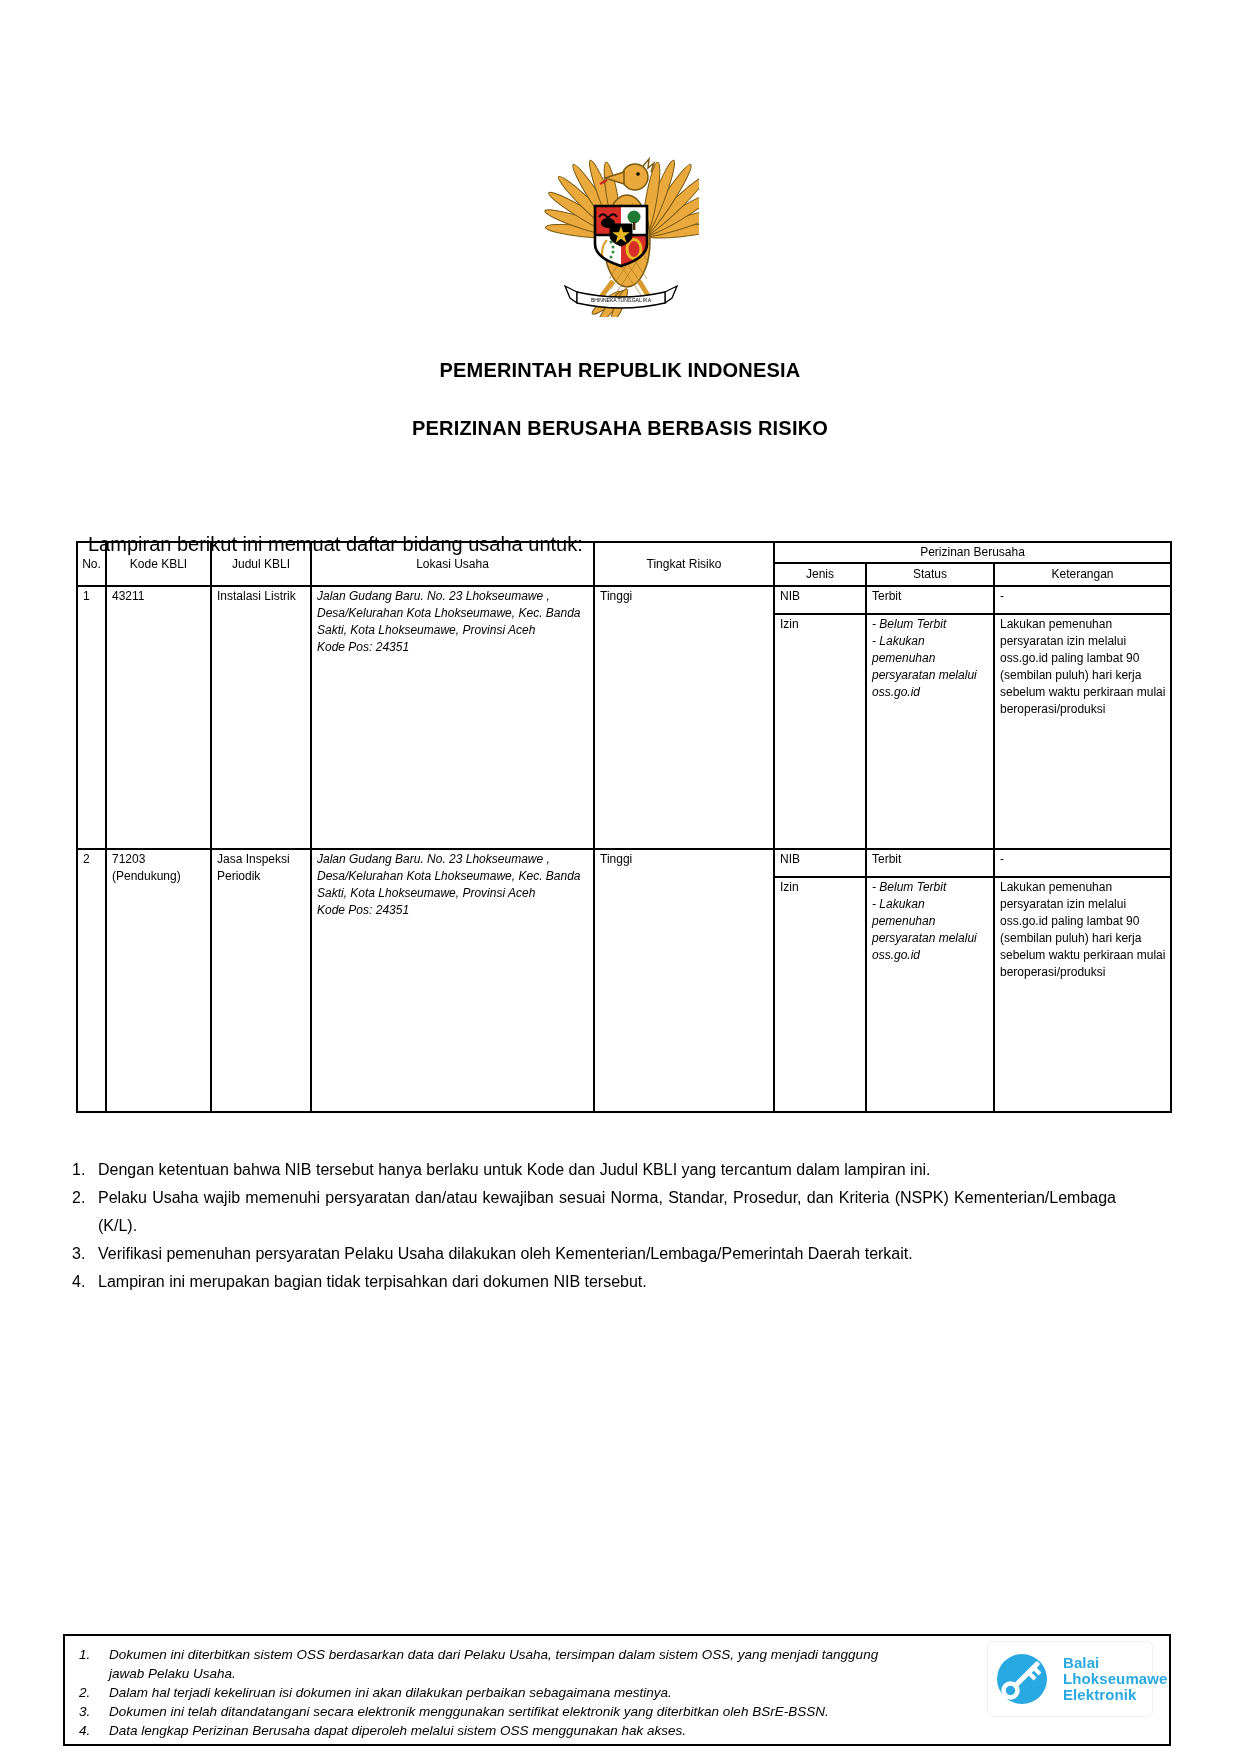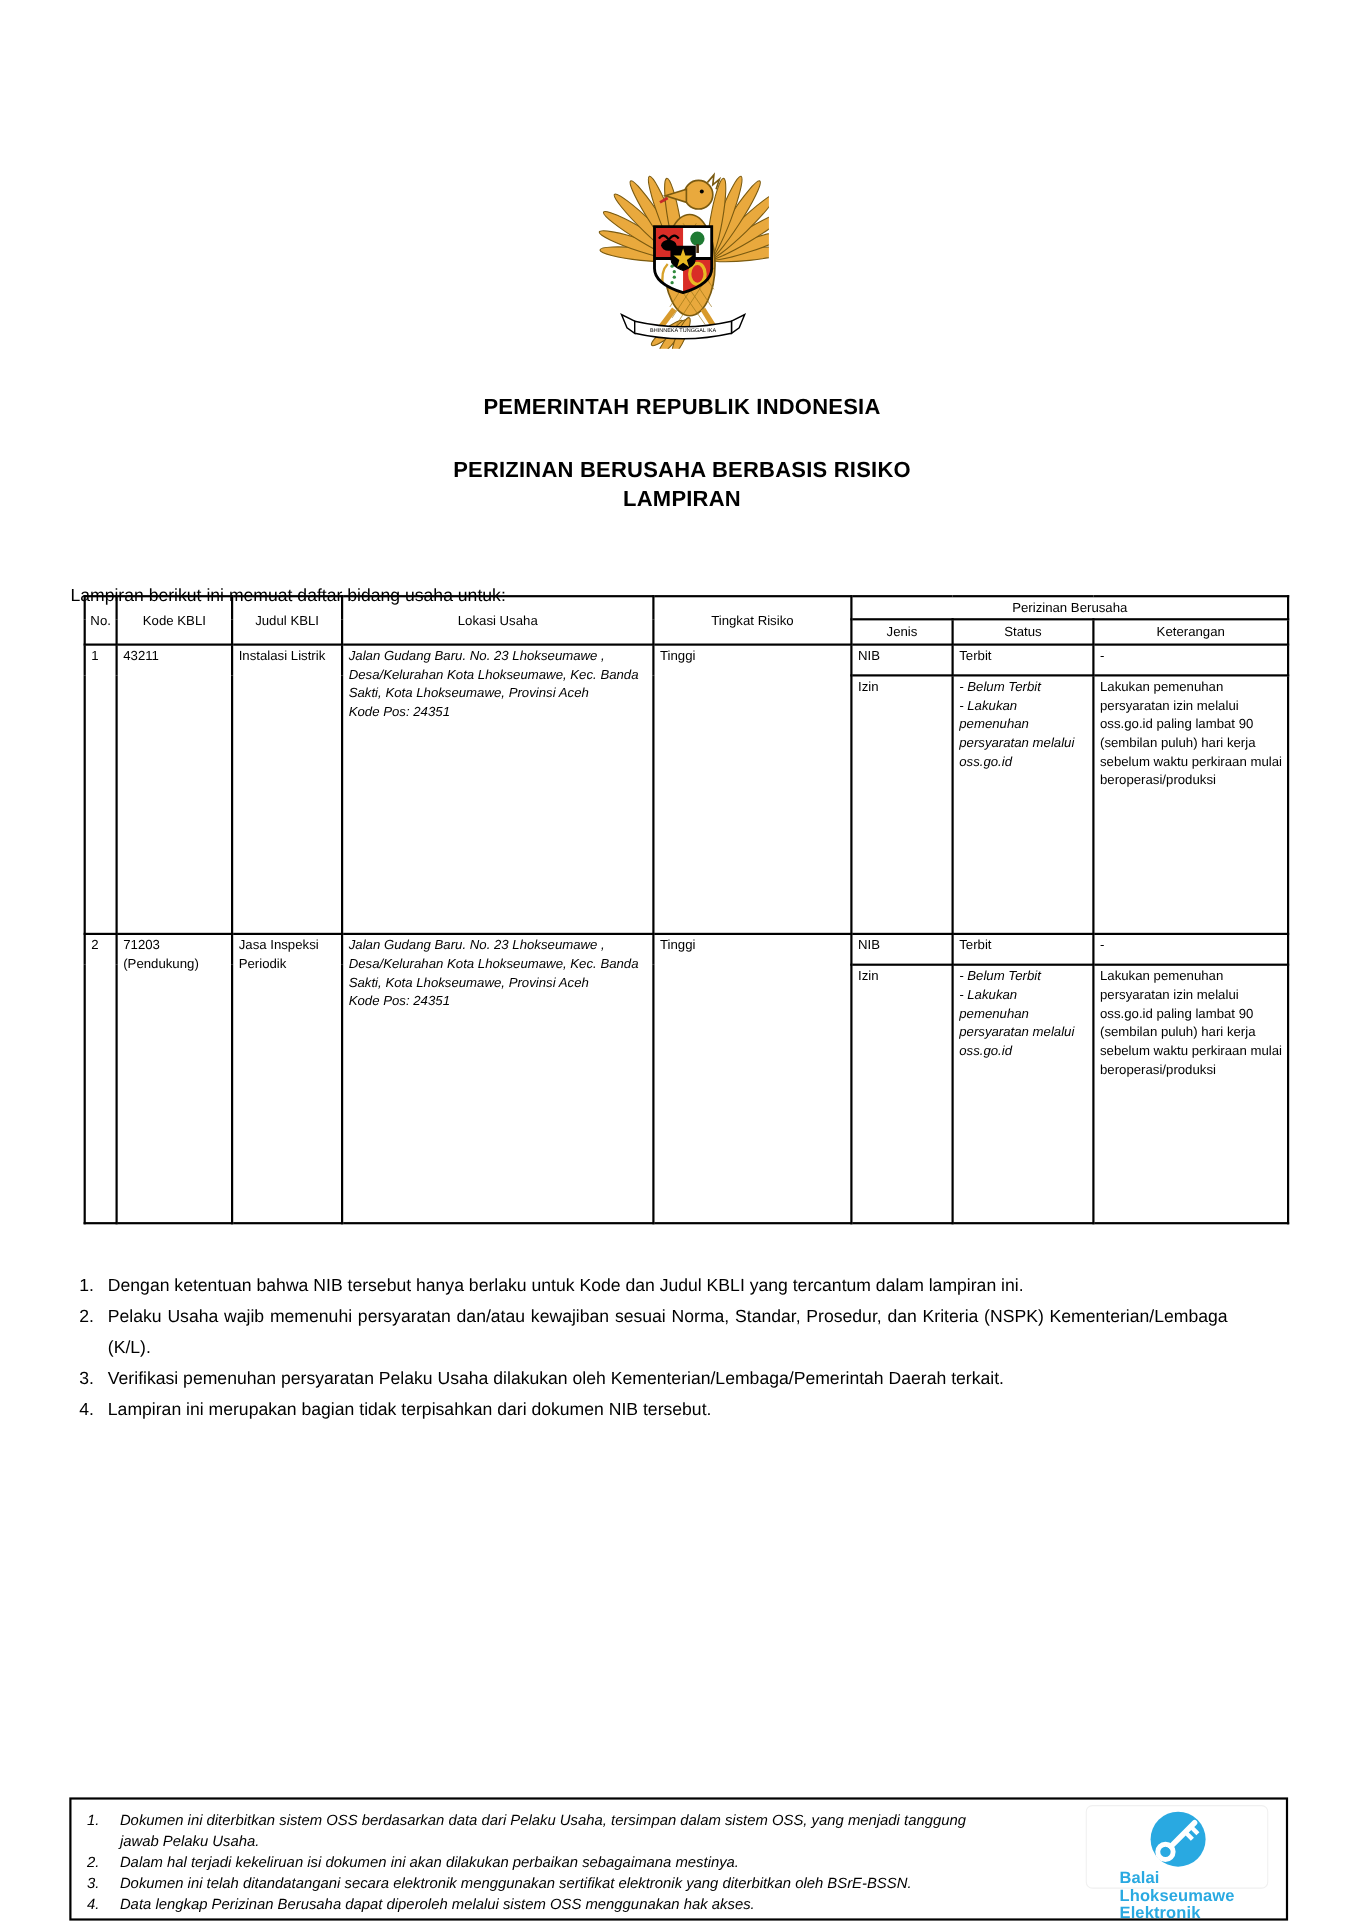--- a/index.html
+++ b/index.html
@@ -164,7 +164,6 @@
 
   <div class="title-line t-gov">PEMERINTAH REPUBLIK INDONESIA</div>
   <div class="title-line t-doc">PERIZINAN BERUSAHA BERBASIS RISIKO</div>
-  <div class="title-line t-lamp">LAMPIRAN</div>
 
   <div class="intro">Lampiran berikut ini memuat daftar bidang usaha untuk:</div>
 

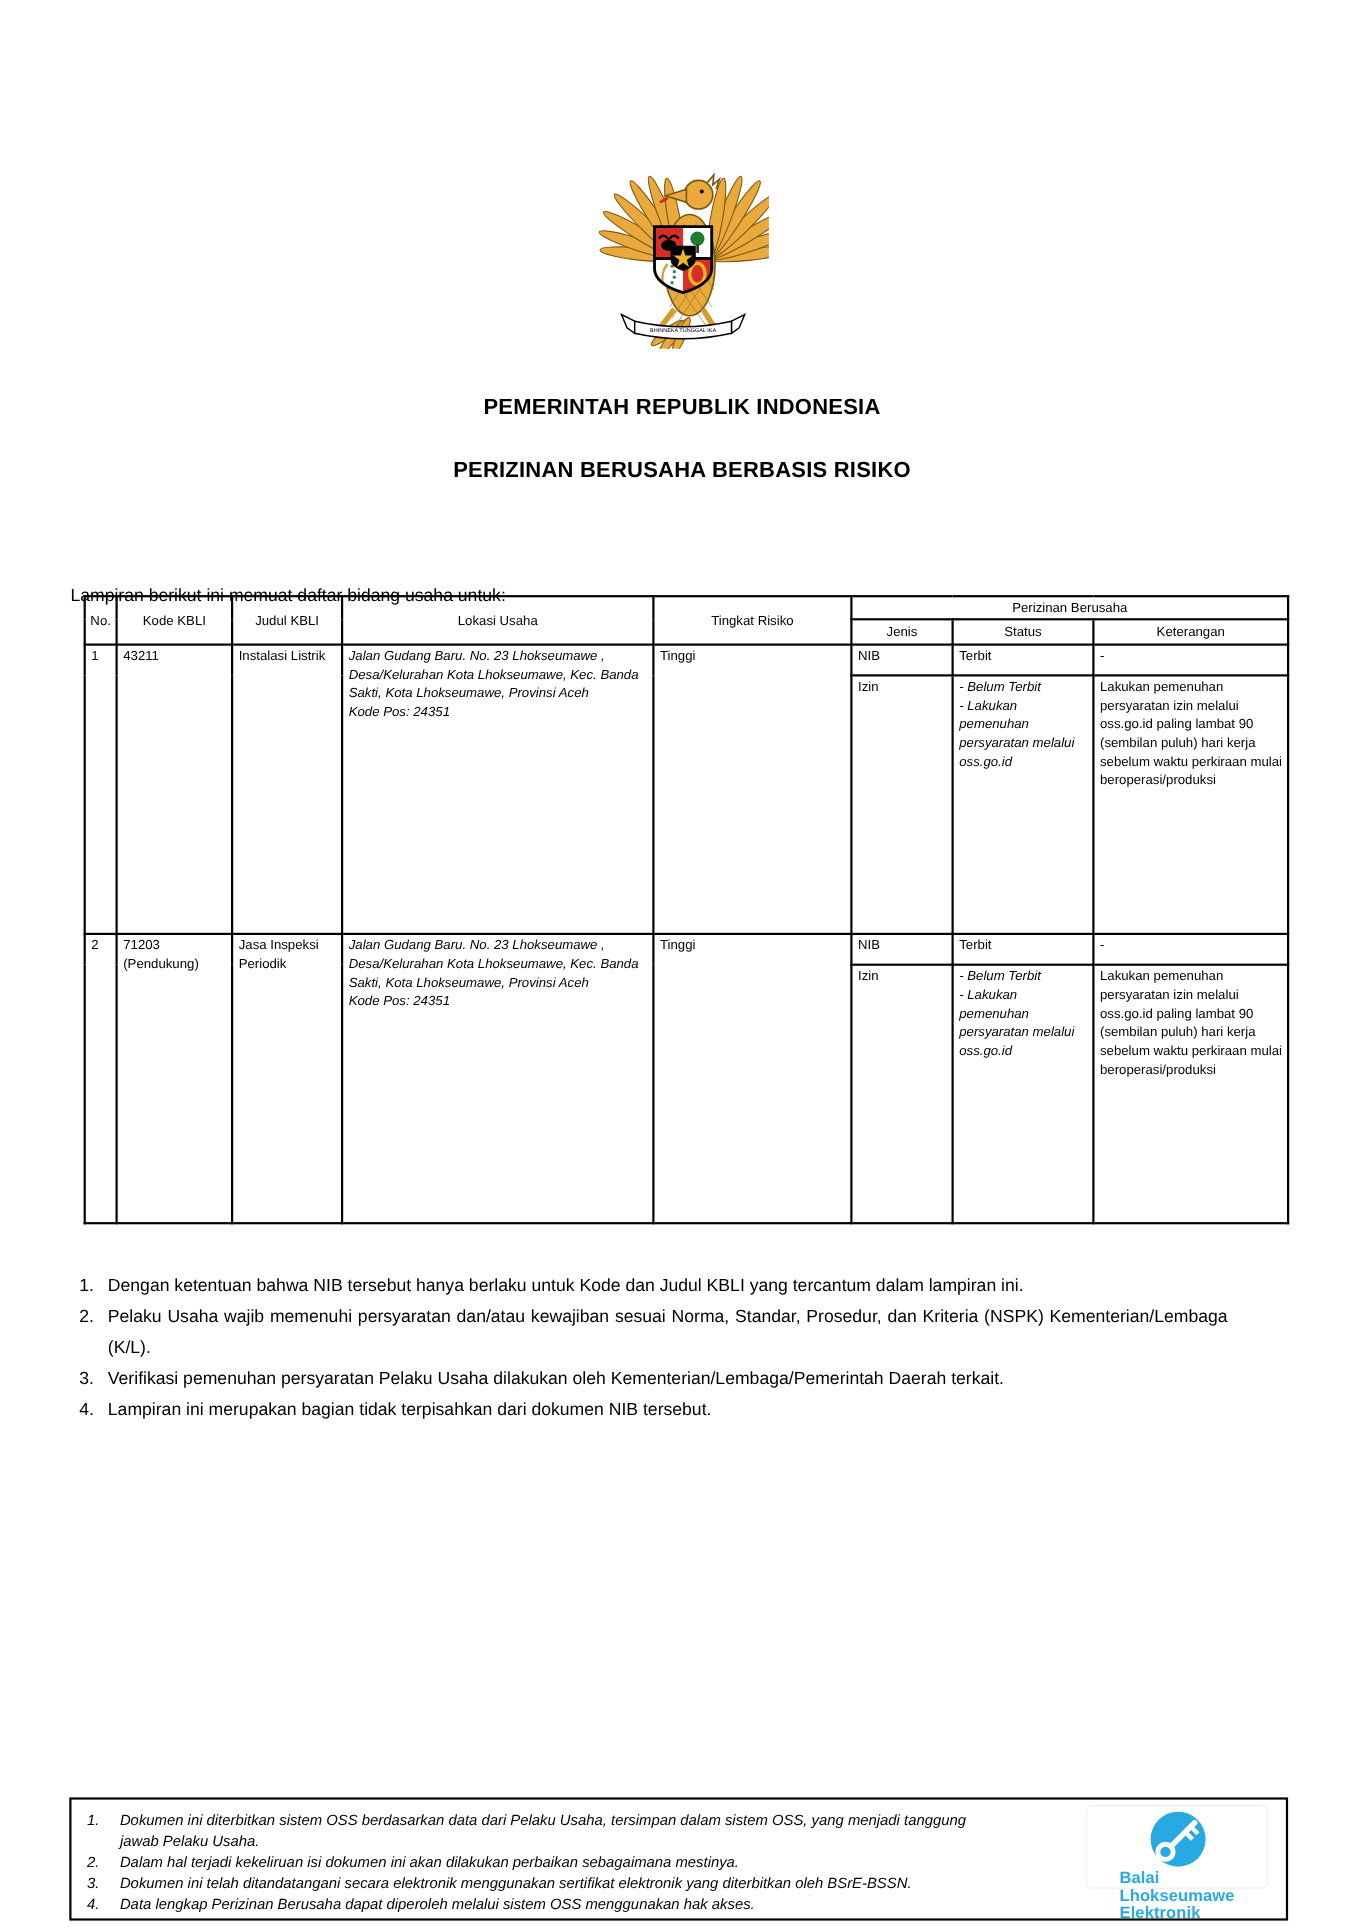--- a/index.html
+++ b/index.html
@@ -16,7 +16,7 @@
   .t-lamp{top:427px;}
   .t-nib{top:453px;}
   
-  .intro{position:absolute;left:64px;top:533px;font-size:16px;}
+  .intro{position:absolute;left:88px;top:533px;font-size:20px;}
   
   table.biz{
     position:absolute;left:76px;top:541px;width:1094px;

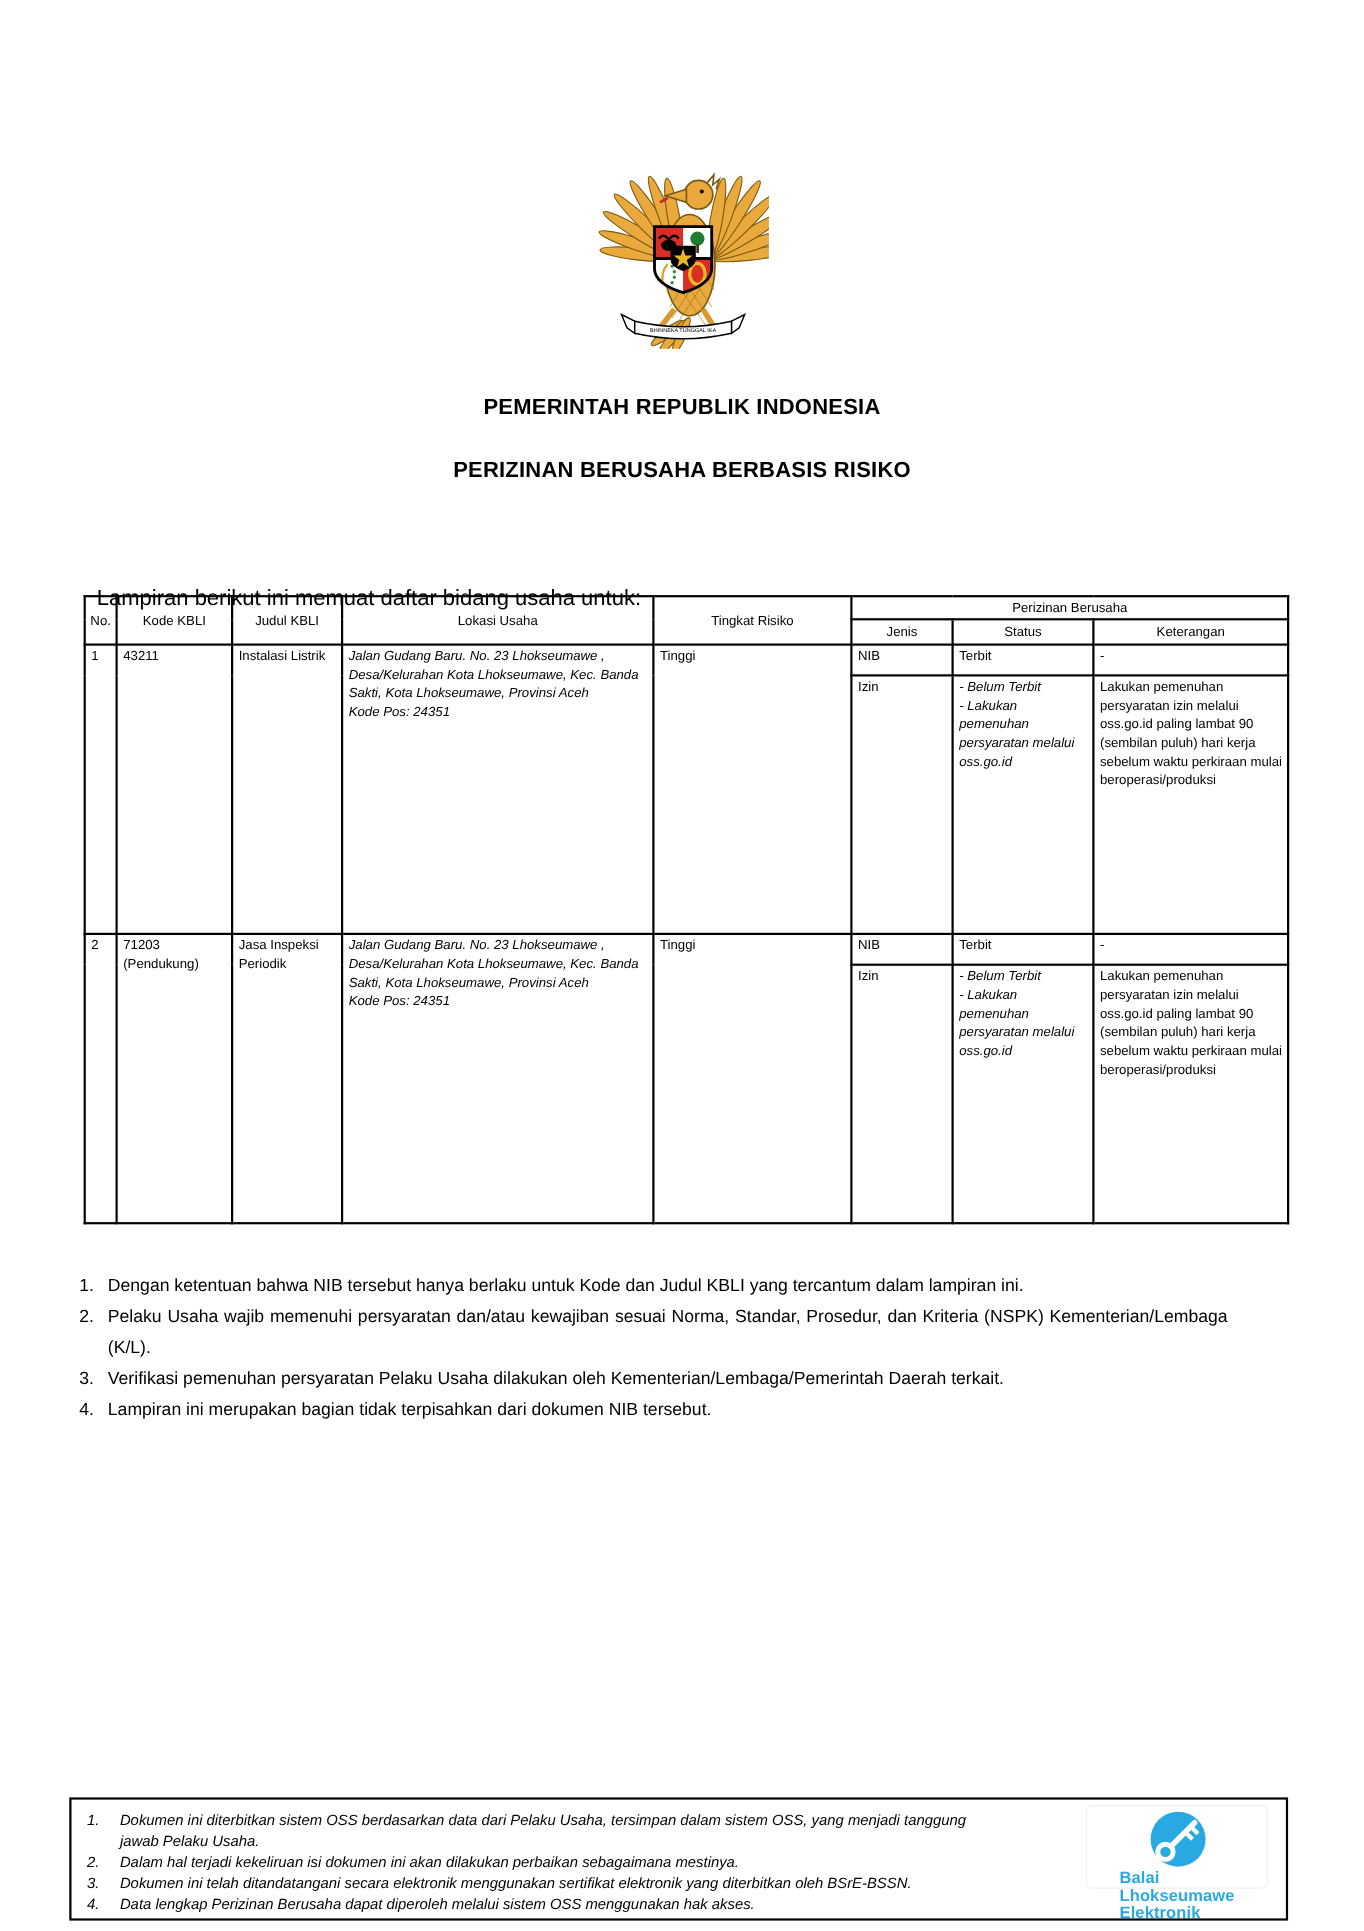--- a/index.html
+++ b/index.html
@@ -55,7 +55,7 @@
   .bsre{
     position:absolute;right:16px;top:5px;width:166px;height:76px;
     background:#fff;border:1px solid #f0f0f0;border-radius:6px;
-    display:flex;align-items:center;padding:2px 4px;box-sizing:border-box;flex-direction:column;
+    display:flex;align-items:center;padding:2px 4px;box-sizing:border-box;
   }
   .bsre-icon{flex:0 0 56px;height:56px;margin-left:2px;}
   .bsre-divider{width:3px;height:60px;background:#29A9E1;margin:0 7px 0 6px;}

